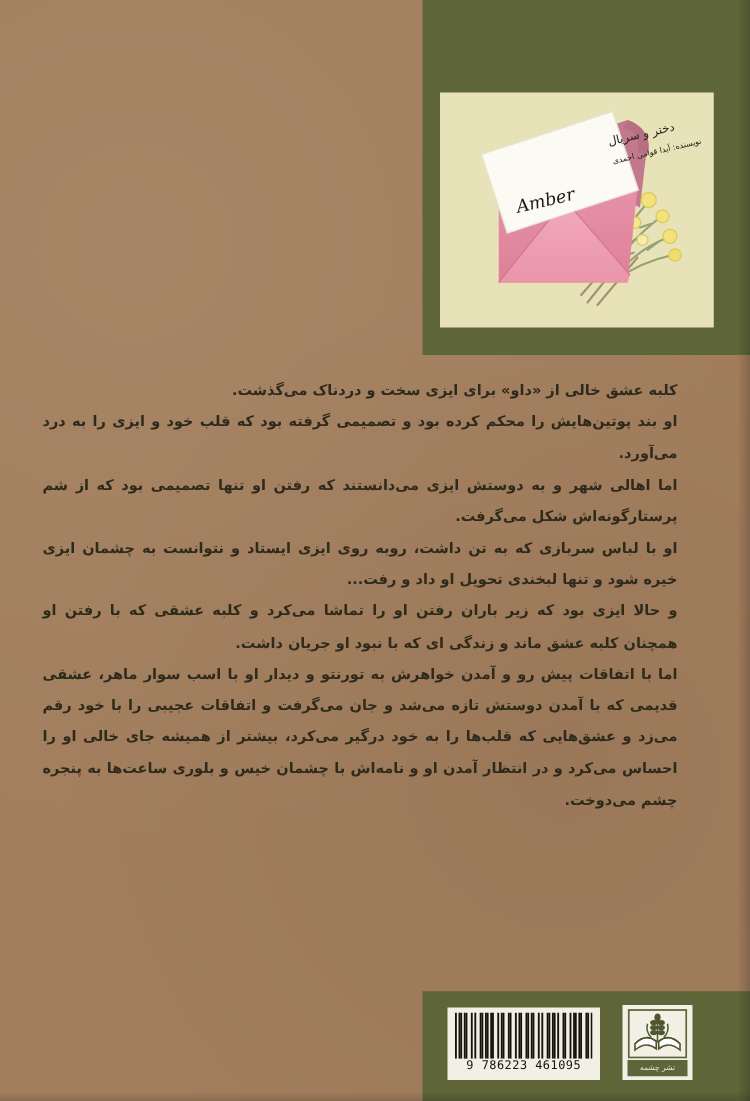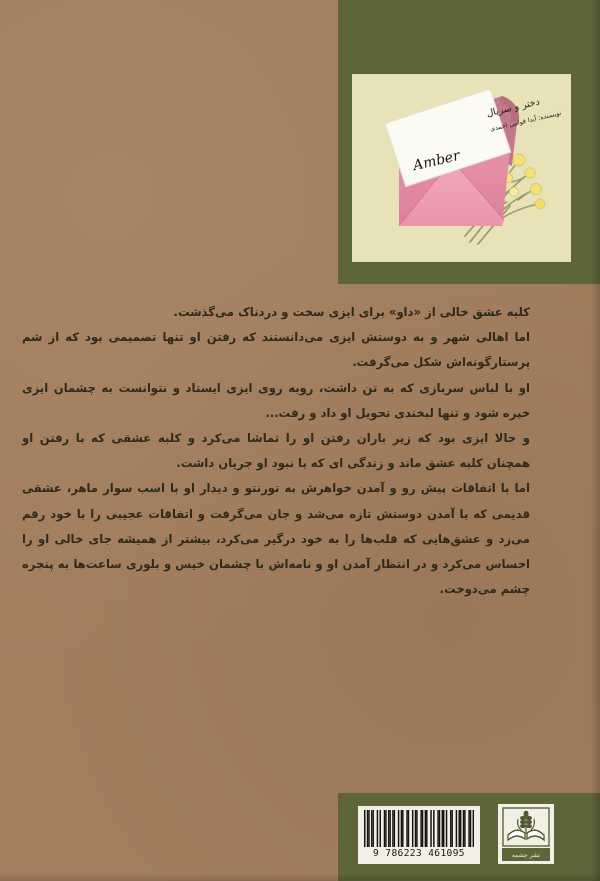--- a/index.html
+++ b/index.html
@@ -43,7 +43,7 @@
 
   
   #blurb{
-    position:absolute;left:22px;top:300px;width:508px;
+    position:absolute;left:34px;top:300px;width:508px;
     direction:rtl;
     text-align:justify;
     color:#2e2a1c;

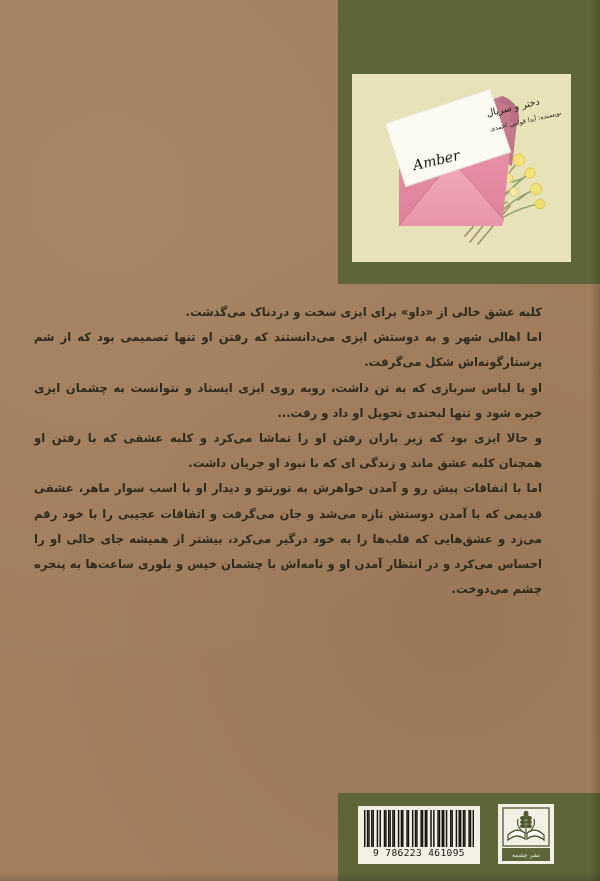--- a/index.html
+++ b/index.html
@@ -179,6 +179,7 @@
 
   <div id="blurb">
     <p>کلبه عشق خالی از «داو» برای ایزی سخت و دردناک می‌گذشت.</p>
+    <p>او بند پوتین‌هایش را محکم کرده بود و تصمیمی گرفته بود که قلب خود و ایزی را به درد می‌آورد.</p>
     <p>اما اهالی شهر و به دوستش ایزی می‌دانستند که رفتن او تنها تصمیمی بود که از شم پرستارگونه‌اش شکل می‌گرفت.</p>
     <p>او با لباس سربازی که به تن داشت، روبه روی ایزی ایستاد و نتوانست به چشمان ایزی خیره شود و تنها لبخندی تحویل او داد و رفت...</p>
     <p>و حالا ایزی بود که زیر باران رفتن او را تماشا می‌کرد و کلبه عشقی که با رفتن او همچنان کلبه عشق ماند و زندگی ای که با نبود او جریان داشت.</p>

